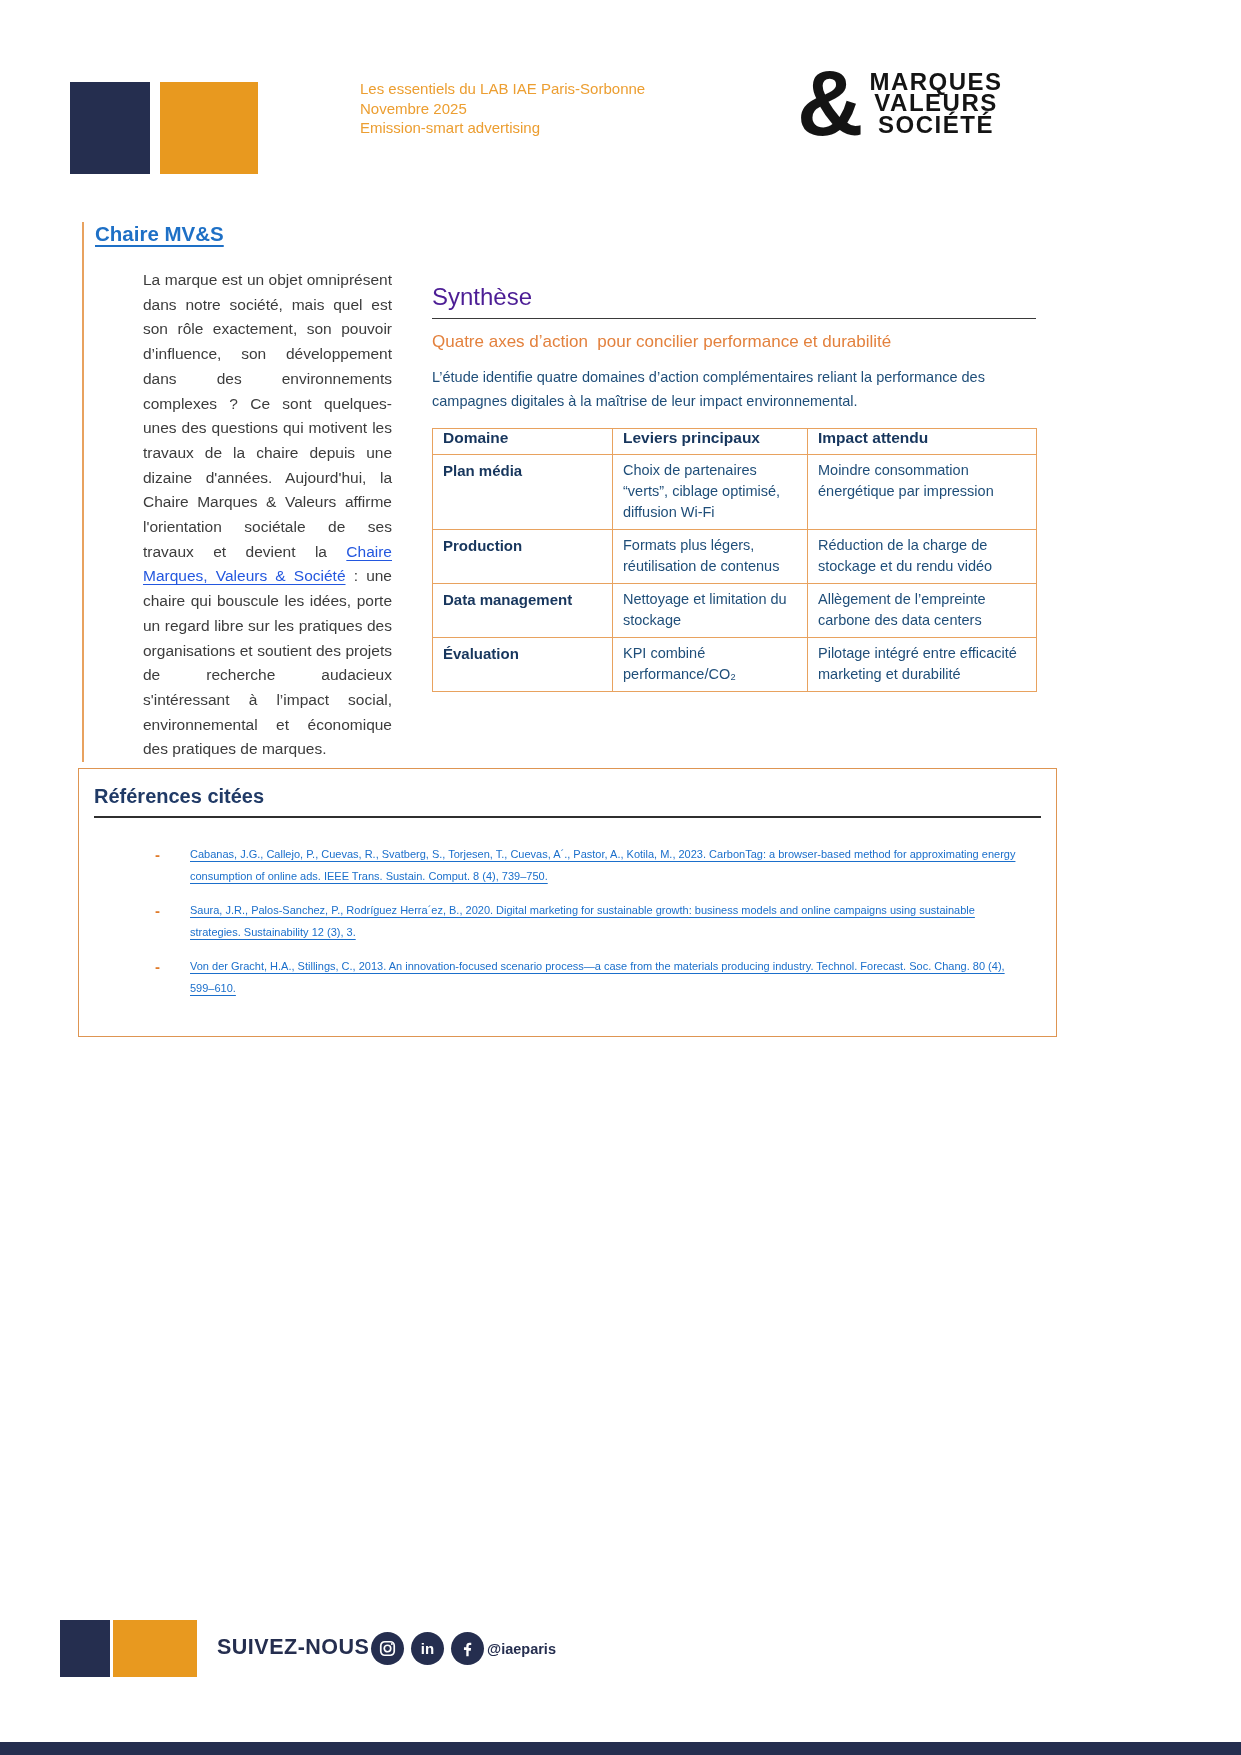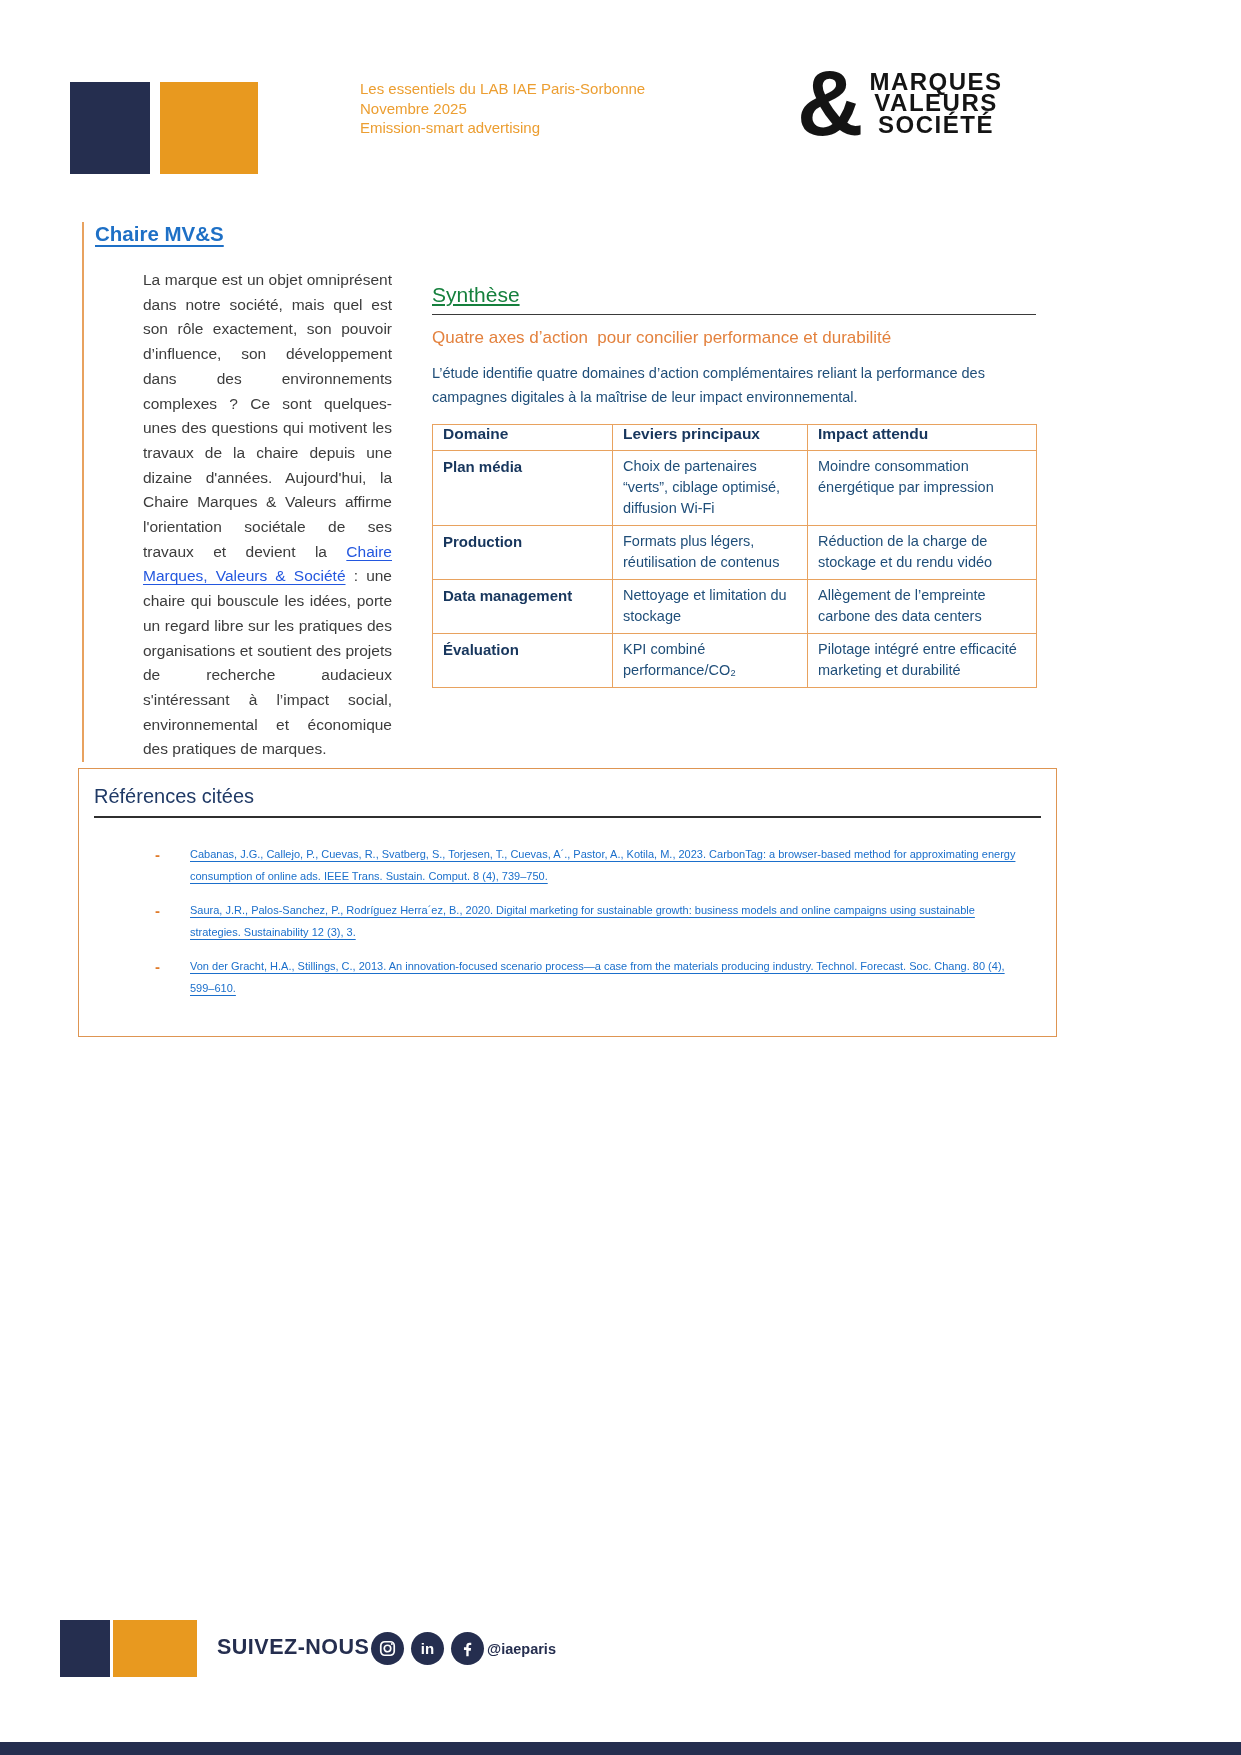--- a/index.html
+++ b/index.html
@@ -29,7 +29,7 @@
 
   
   .right-col { position: absolute; left: 432px; top: 283px; width: 604px; }
-  .synthese-title { font-size: 21px; font-weight: 500; color: #15803d; text-decoration: underline; }
+  .synthese-title { font-size: 24px; font-weight: 500; color: #4c1d95; }
   .synthese-rule { border-bottom: 1.5px solid #3A3A3A; margin-top: 7px; }
   .synthese-subtitle { font-size: 17px; font-weight: 500; color: #E3813D; margin-top: 13px; white-space: pre-wrap; }
   .synthese-intro { font-size: 14.5px; color: #1F4E79; line-height: 24px; margin-top: 13px; }

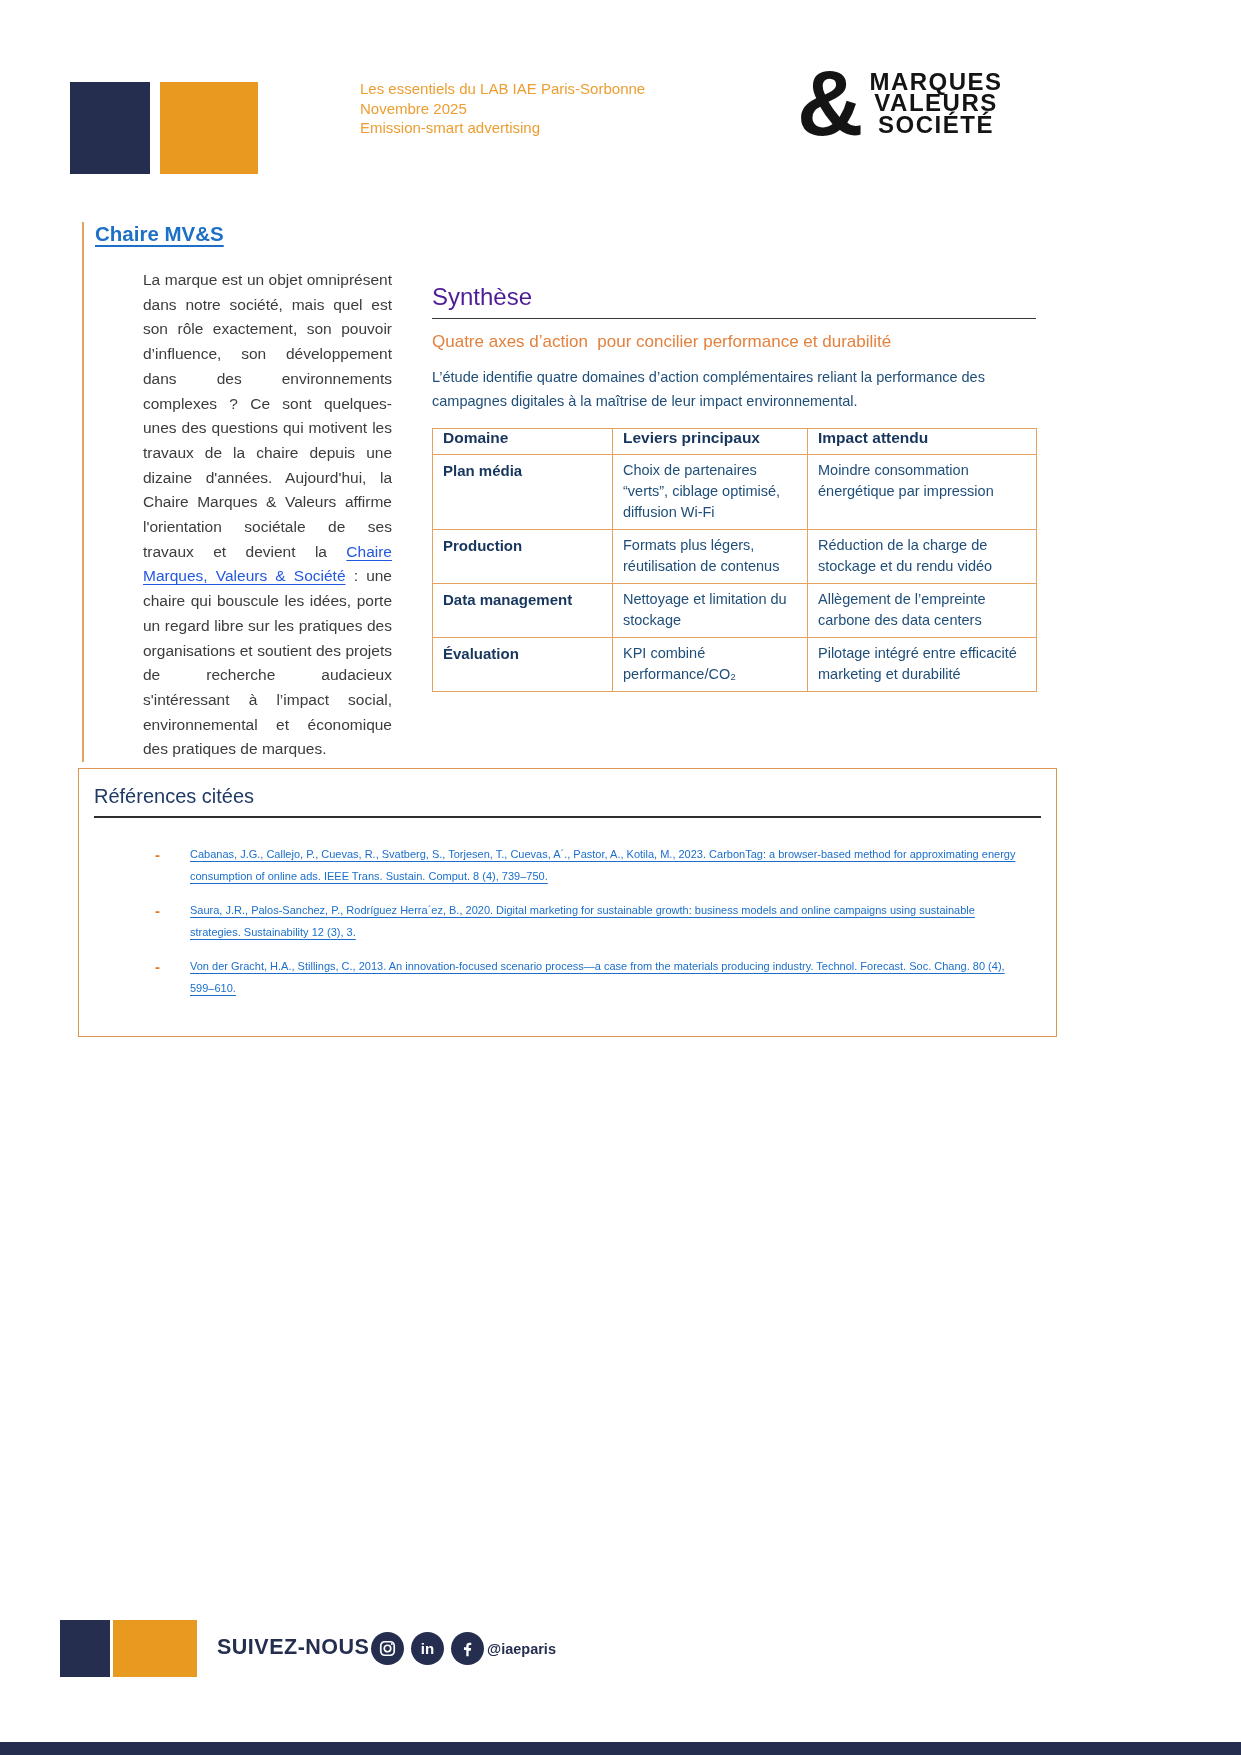--- a/index.html
+++ b/index.html
@@ -45,7 +45,7 @@
   
   .refs-box { position: absolute; left: 78px; top: 768px; width: 979px; height: 269px;
               border: 1.5px solid #DE9552; background: #ffffff; }
-  .refs-title { font-size: 20px; font-weight: 400; color: #203A66; margin: 16px 15px 0 15px; }
+  .refs-title { font-size: 20px; font-weight: 700; color: #203A66; margin: 16px 15px 0 15px; }
   .refs-rule { border-bottom: 2px solid #2F2F2F; margin: 8px 15px 0 15px; }
   .refs-list { margin-top: 26px; padding-left: 76px; padding-right: 40px; }
   .ref-item { display: flex; margin-bottom: 13px; }

